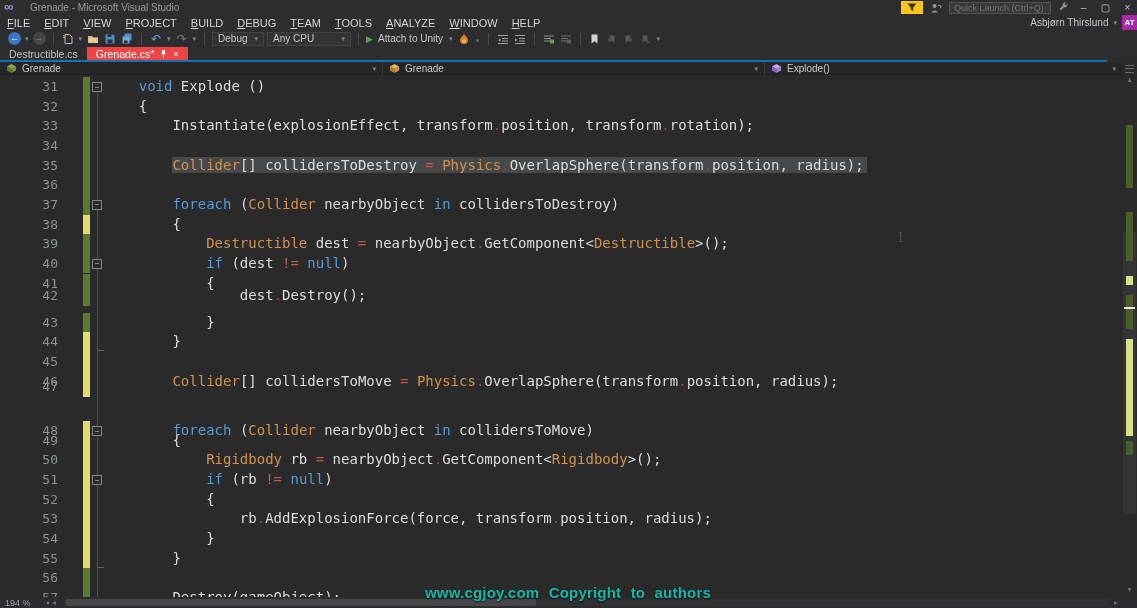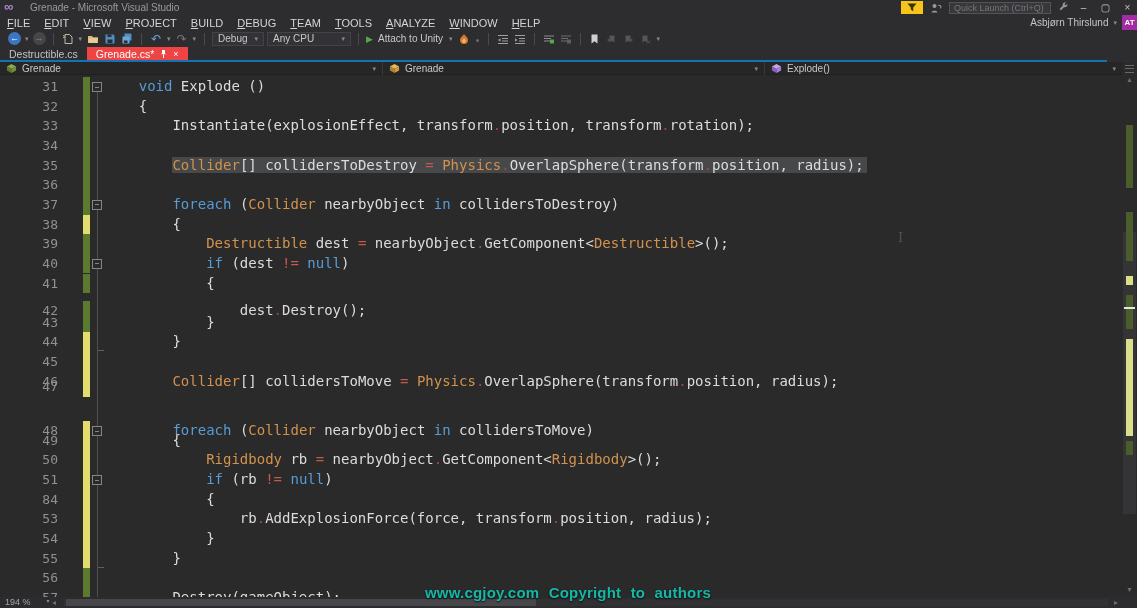--- a/index.html
+++ b/index.html
@@ -387,7 +387,7 @@
       <div class="chg g"></div>
       <div class="code">            <span class="tok-p">{</span></div>
     </div>
-    <div class="row" style="top: 226px;">
+    <div class="row" style="top: 211px;">
       <div class="ln">42</div>
       <div class="chg g"></div>
       <div class="code">                <span class="tok-p">dest</span><span class="tok-d">.</span><span class="tok-p">Destroy();</span></div>

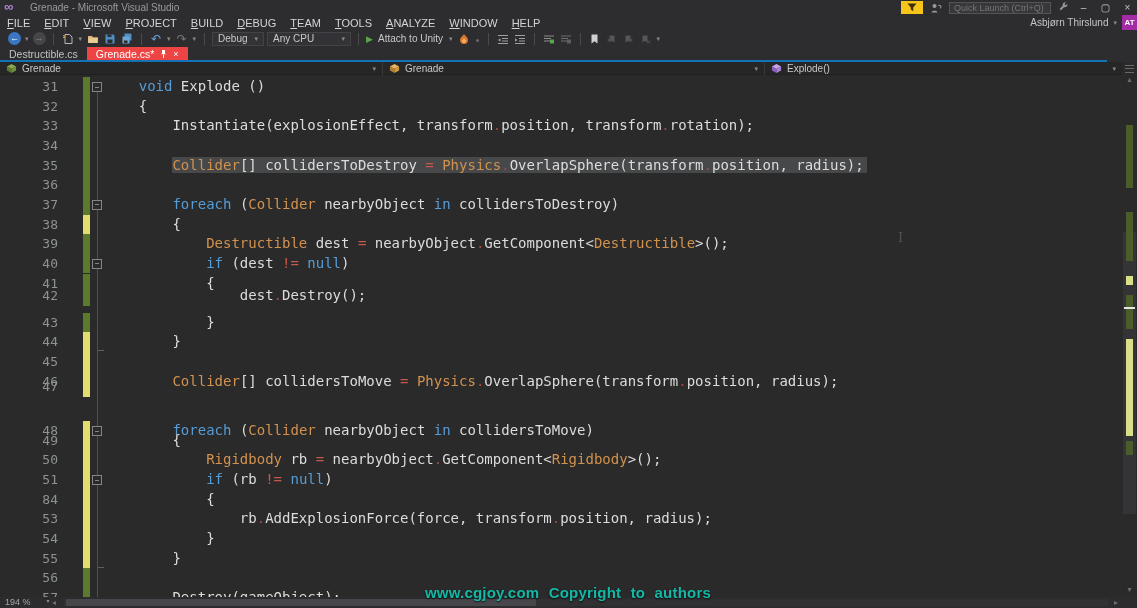--- a/index.html
+++ b/index.html
@@ -441,7 +441,7 @@
       <div class="code">            <span class="tok-k">if</span><span class="tok-p"> (rb </span><span class="tok-o">!=</span><span class="tok-p"> </span><span class="tok-k">null</span><span class="tok-p">)</span></div>
     </div>
     <div class="row" style="top: 414.65px;">
-      <div class="ln">84</div>
+      <div class="ln">52</div>
       <div class="chg y"></div>
       <div class="code">            <span class="tok-p">{</span></div>
     </div>

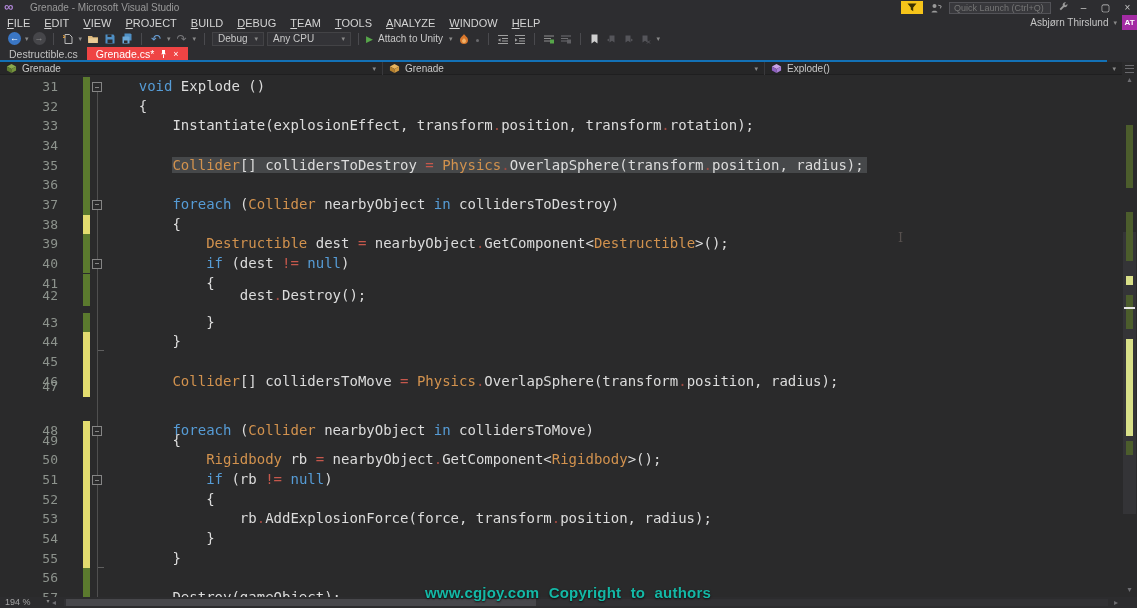--- a/index.html
+++ b/index.html
@@ -104,7 +104,7 @@
 
   
   #bottombar{position:absolute;left:0;top:597px;width:1122px;height:11px;background:#2c2c2e;font-size:9px;color:#a5a5a5}
-  #zoomsel{position:absolute;left:5px;top:0;height:11px;display:flex;align-items:flex-start;gap:16px}
+  #zoomsel{position:absolute;left:5px;top:0;height:11px;display:flex;align-items:center;gap:16px}
   #zoomsel .caret{font-size:6px;color:#8a8a8a}
   #harrowl{position:absolute;left:52px;top:0;line-height:11px;font-size:8px;color:#6e6e72}
   #harrowr{position:absolute;right:4px;top:0;line-height:11px;font-size:8px;color:#6e6e72}

